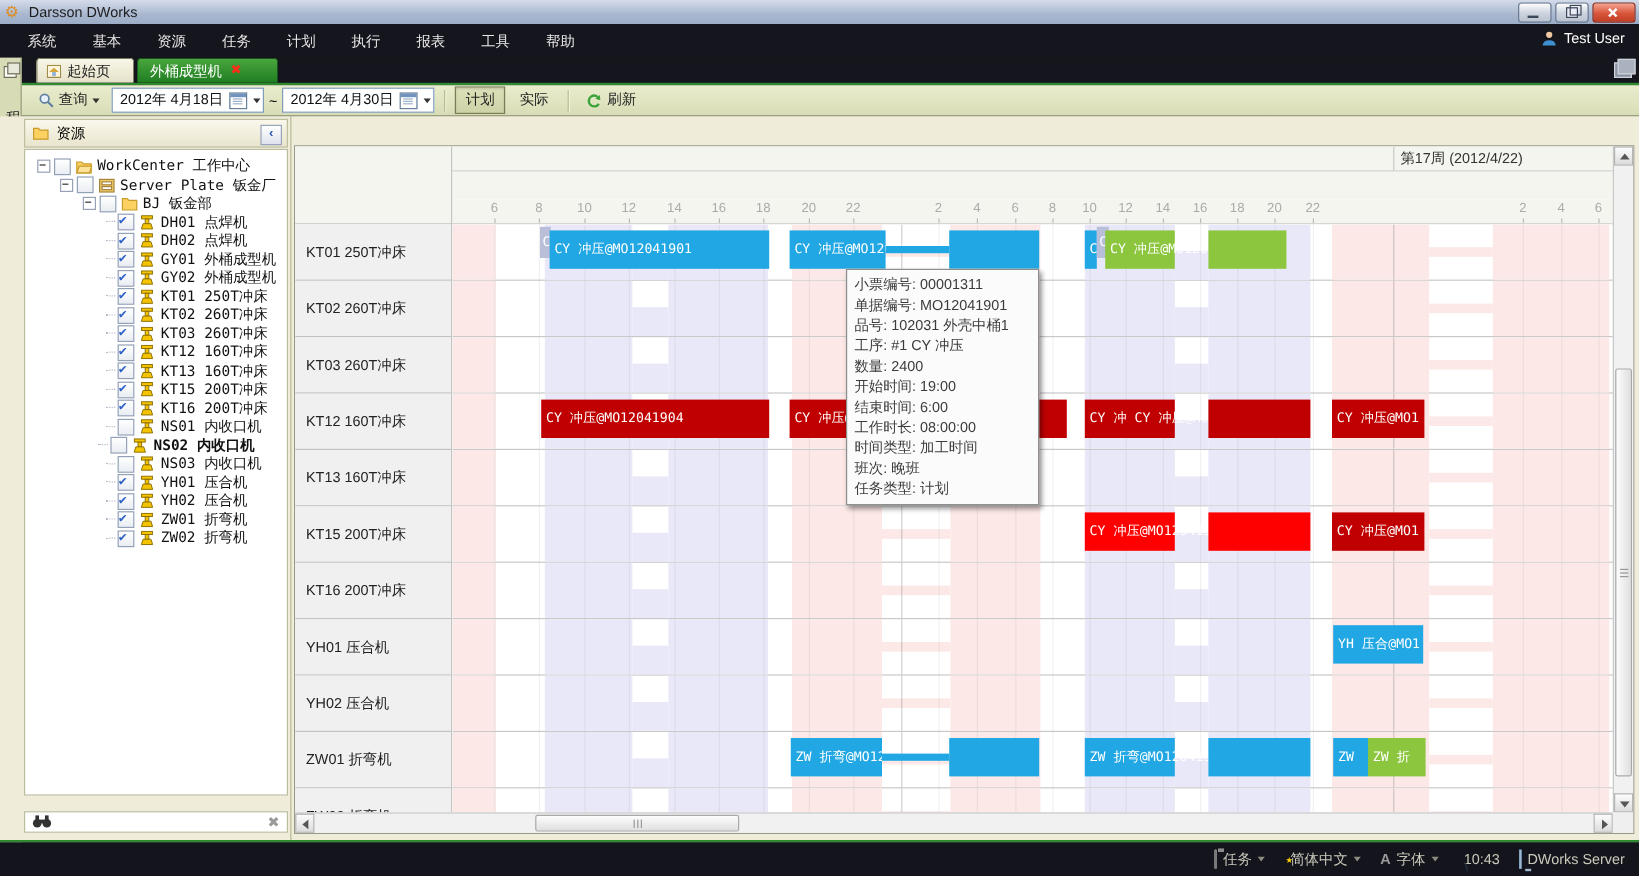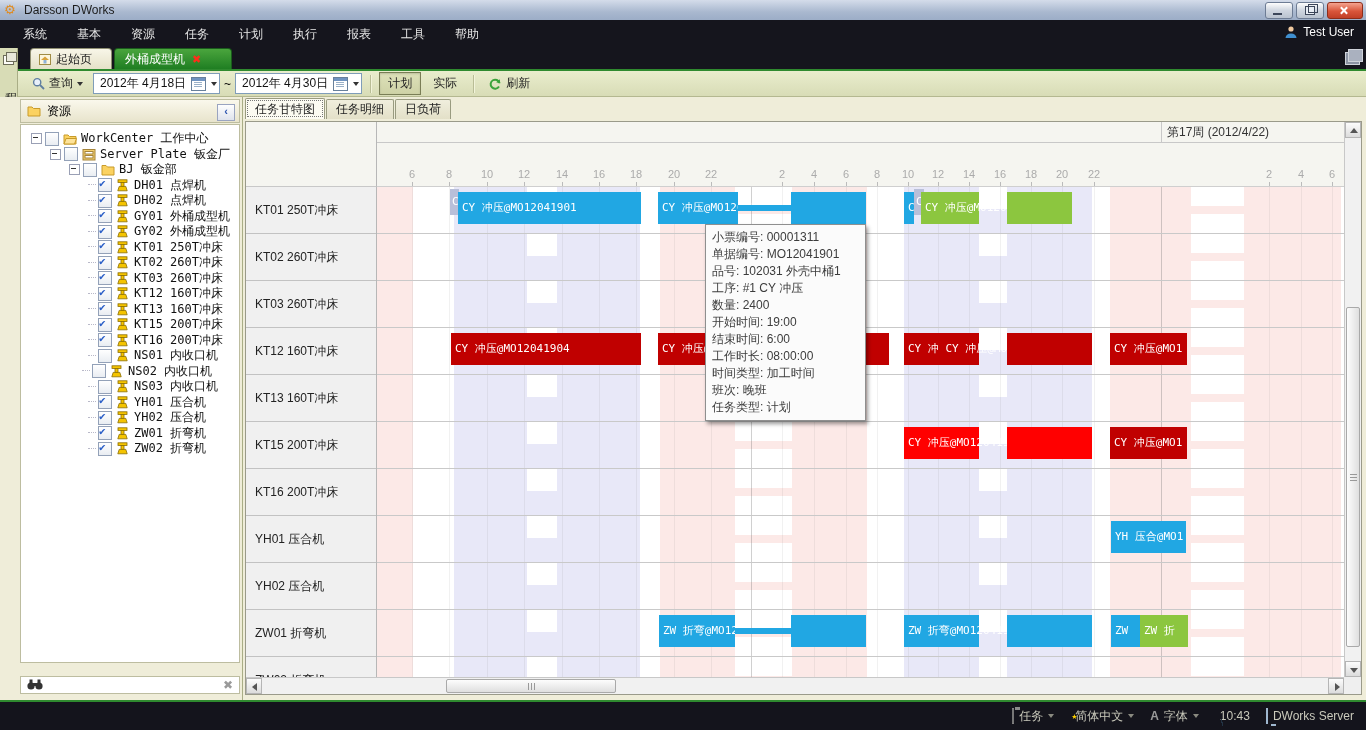--- a/index.html
+++ b/index.html
@@ -492,11 +492,6 @@
     </div>
 
     <div id="main">
-      <div id="view-tabs">
-          <div class="view-tab active">任务甘特图</div>
-          <div class="view-tab">任务明细</div>
-          <div class="view-tab">日负荷</div>
-        </div>
 
       <div id="gantt">
         <div id="g-labelcol-header"></div>

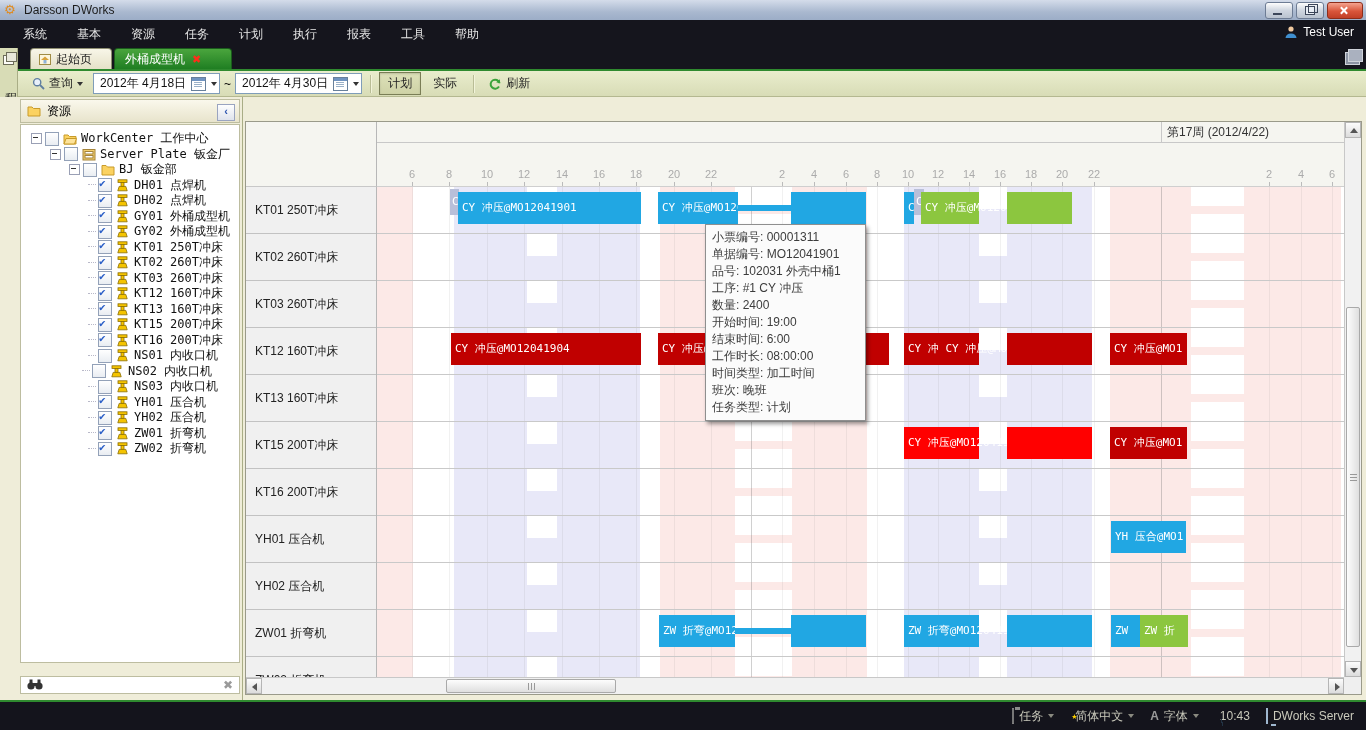--- a/index.html
+++ b/index.html
@@ -418,7 +418,7 @@
               </svg></span>
             <span>NS01 内收口机</span>
           </div>
-          <div class="tree-row" style="padding-left: 61px;">
+          <div class="tree-row" style="padding-left: 61px; font-weight: bold;">
             <span class="dotline"></span>
             <span class="checkbox"></span>
             <span class="tree-icon"><svg width="13" height="13" viewBox="0 0 13 13">

